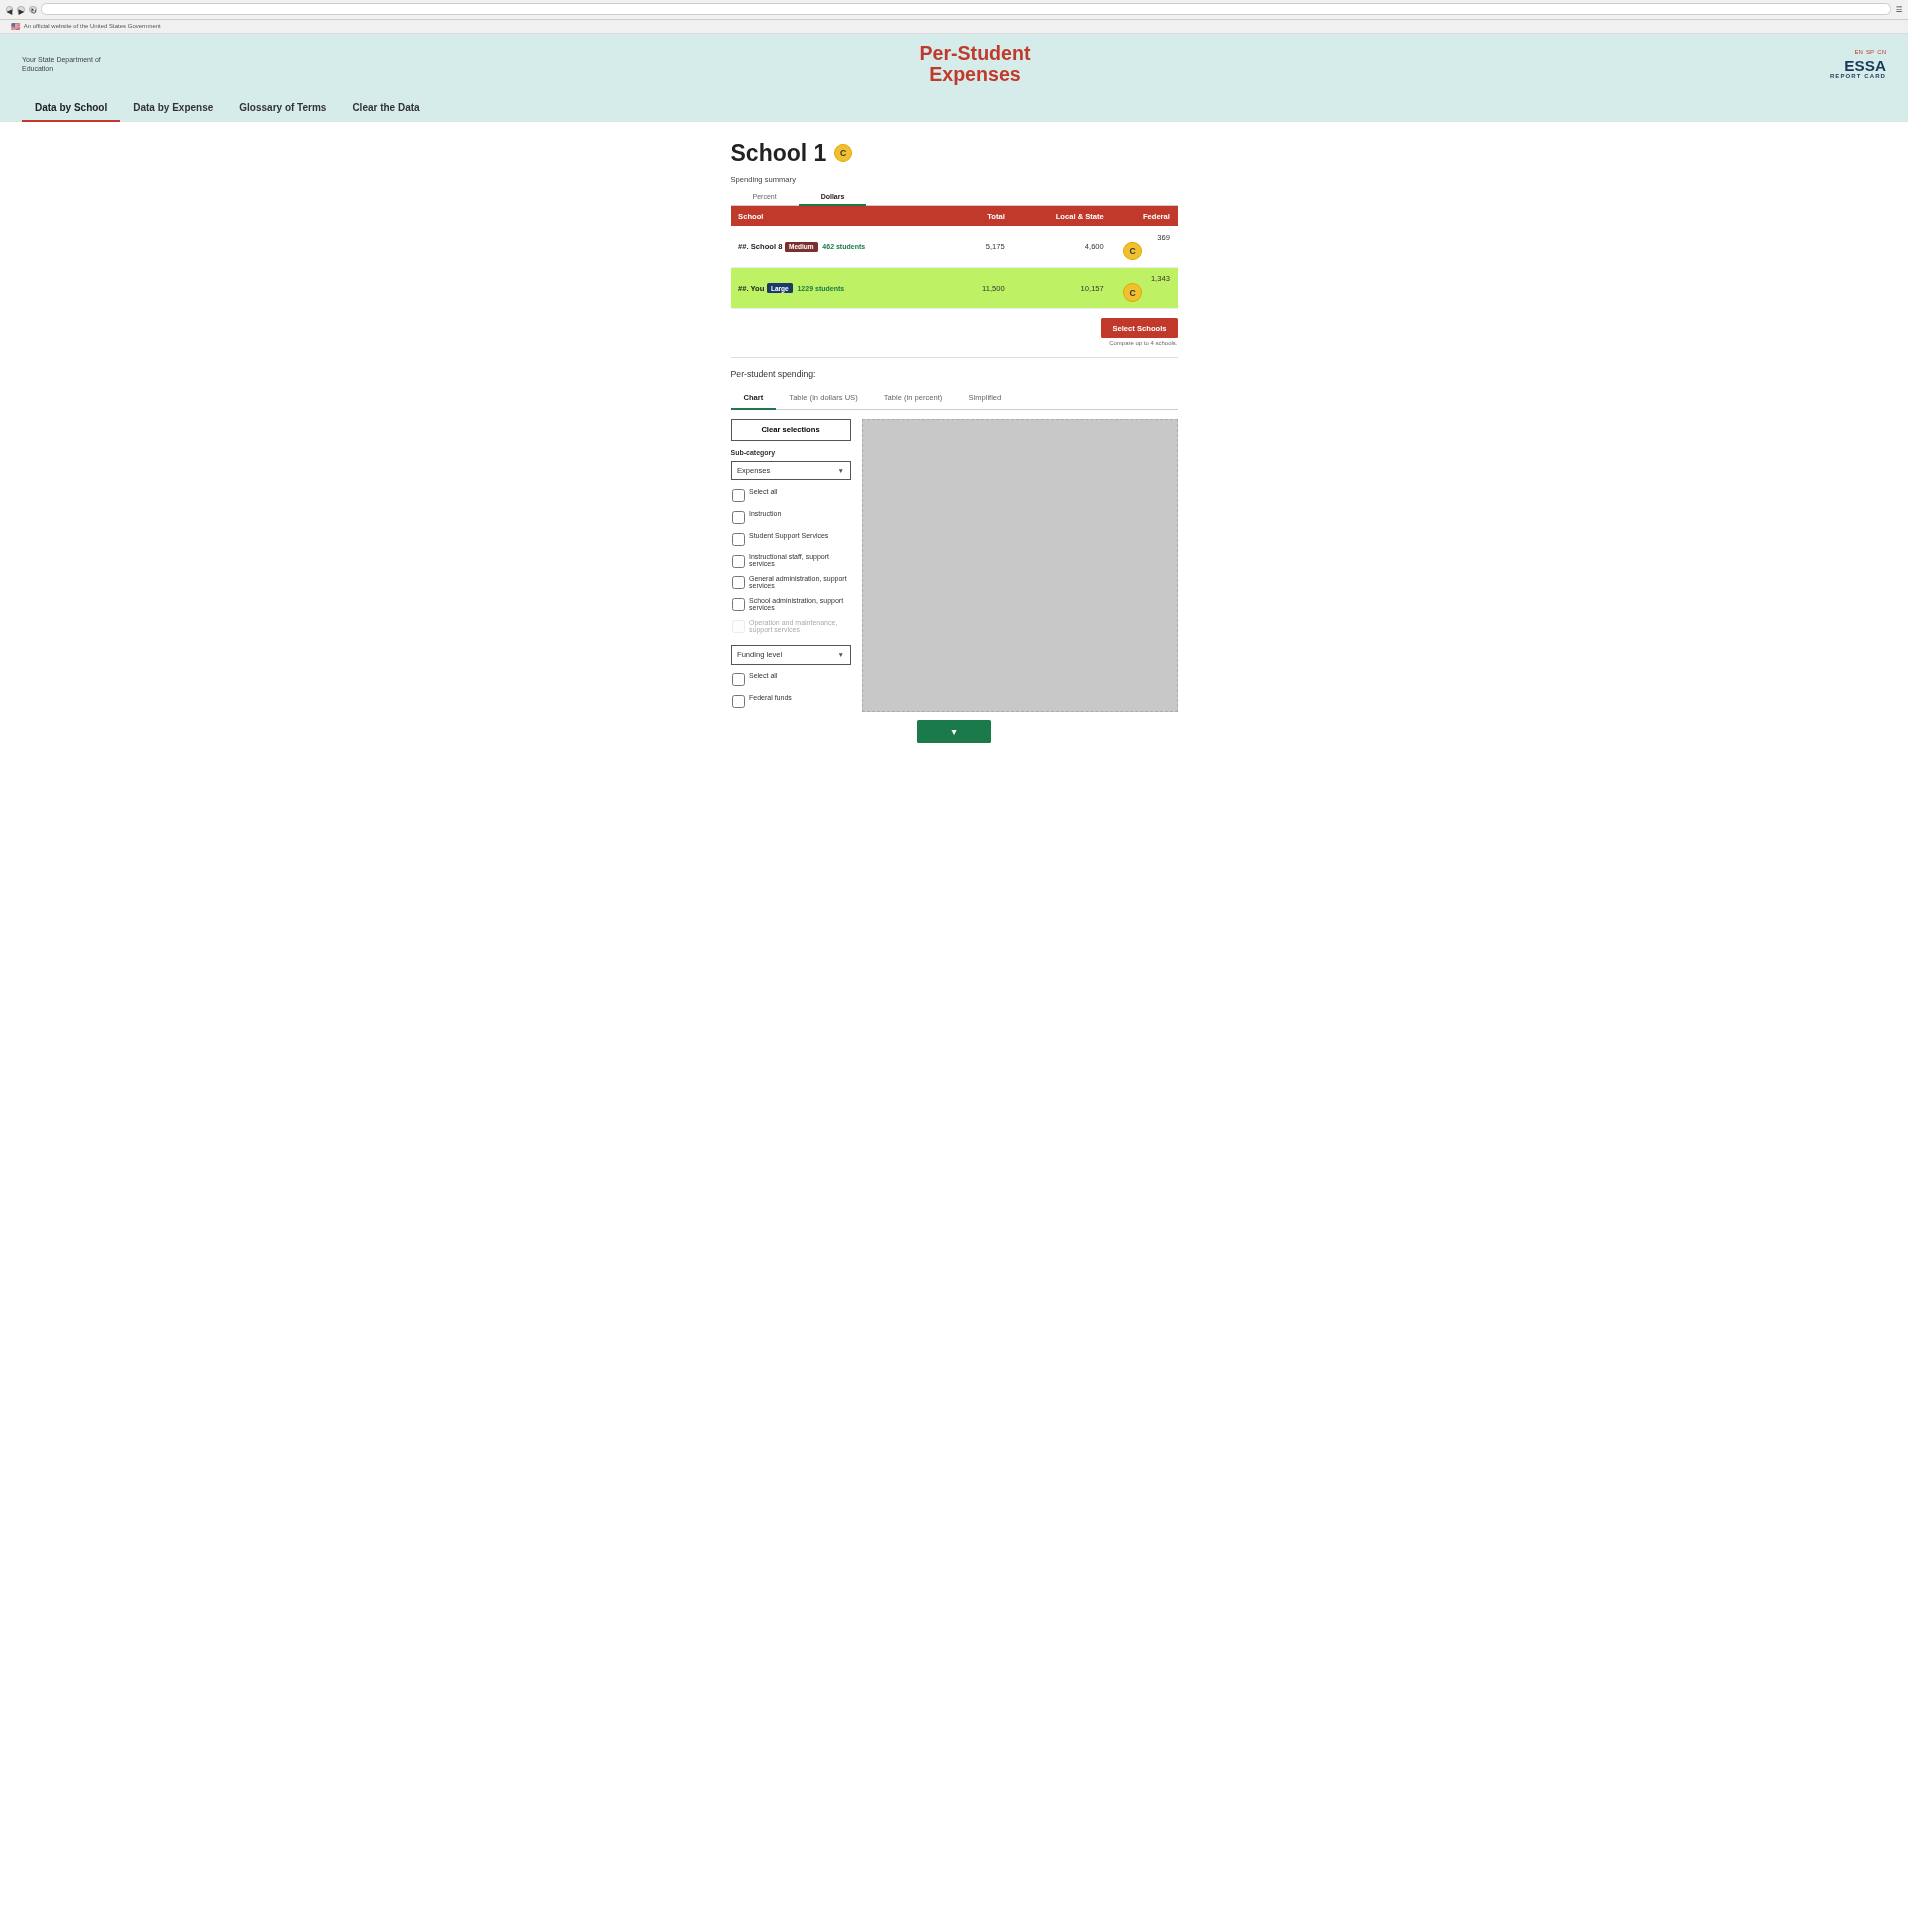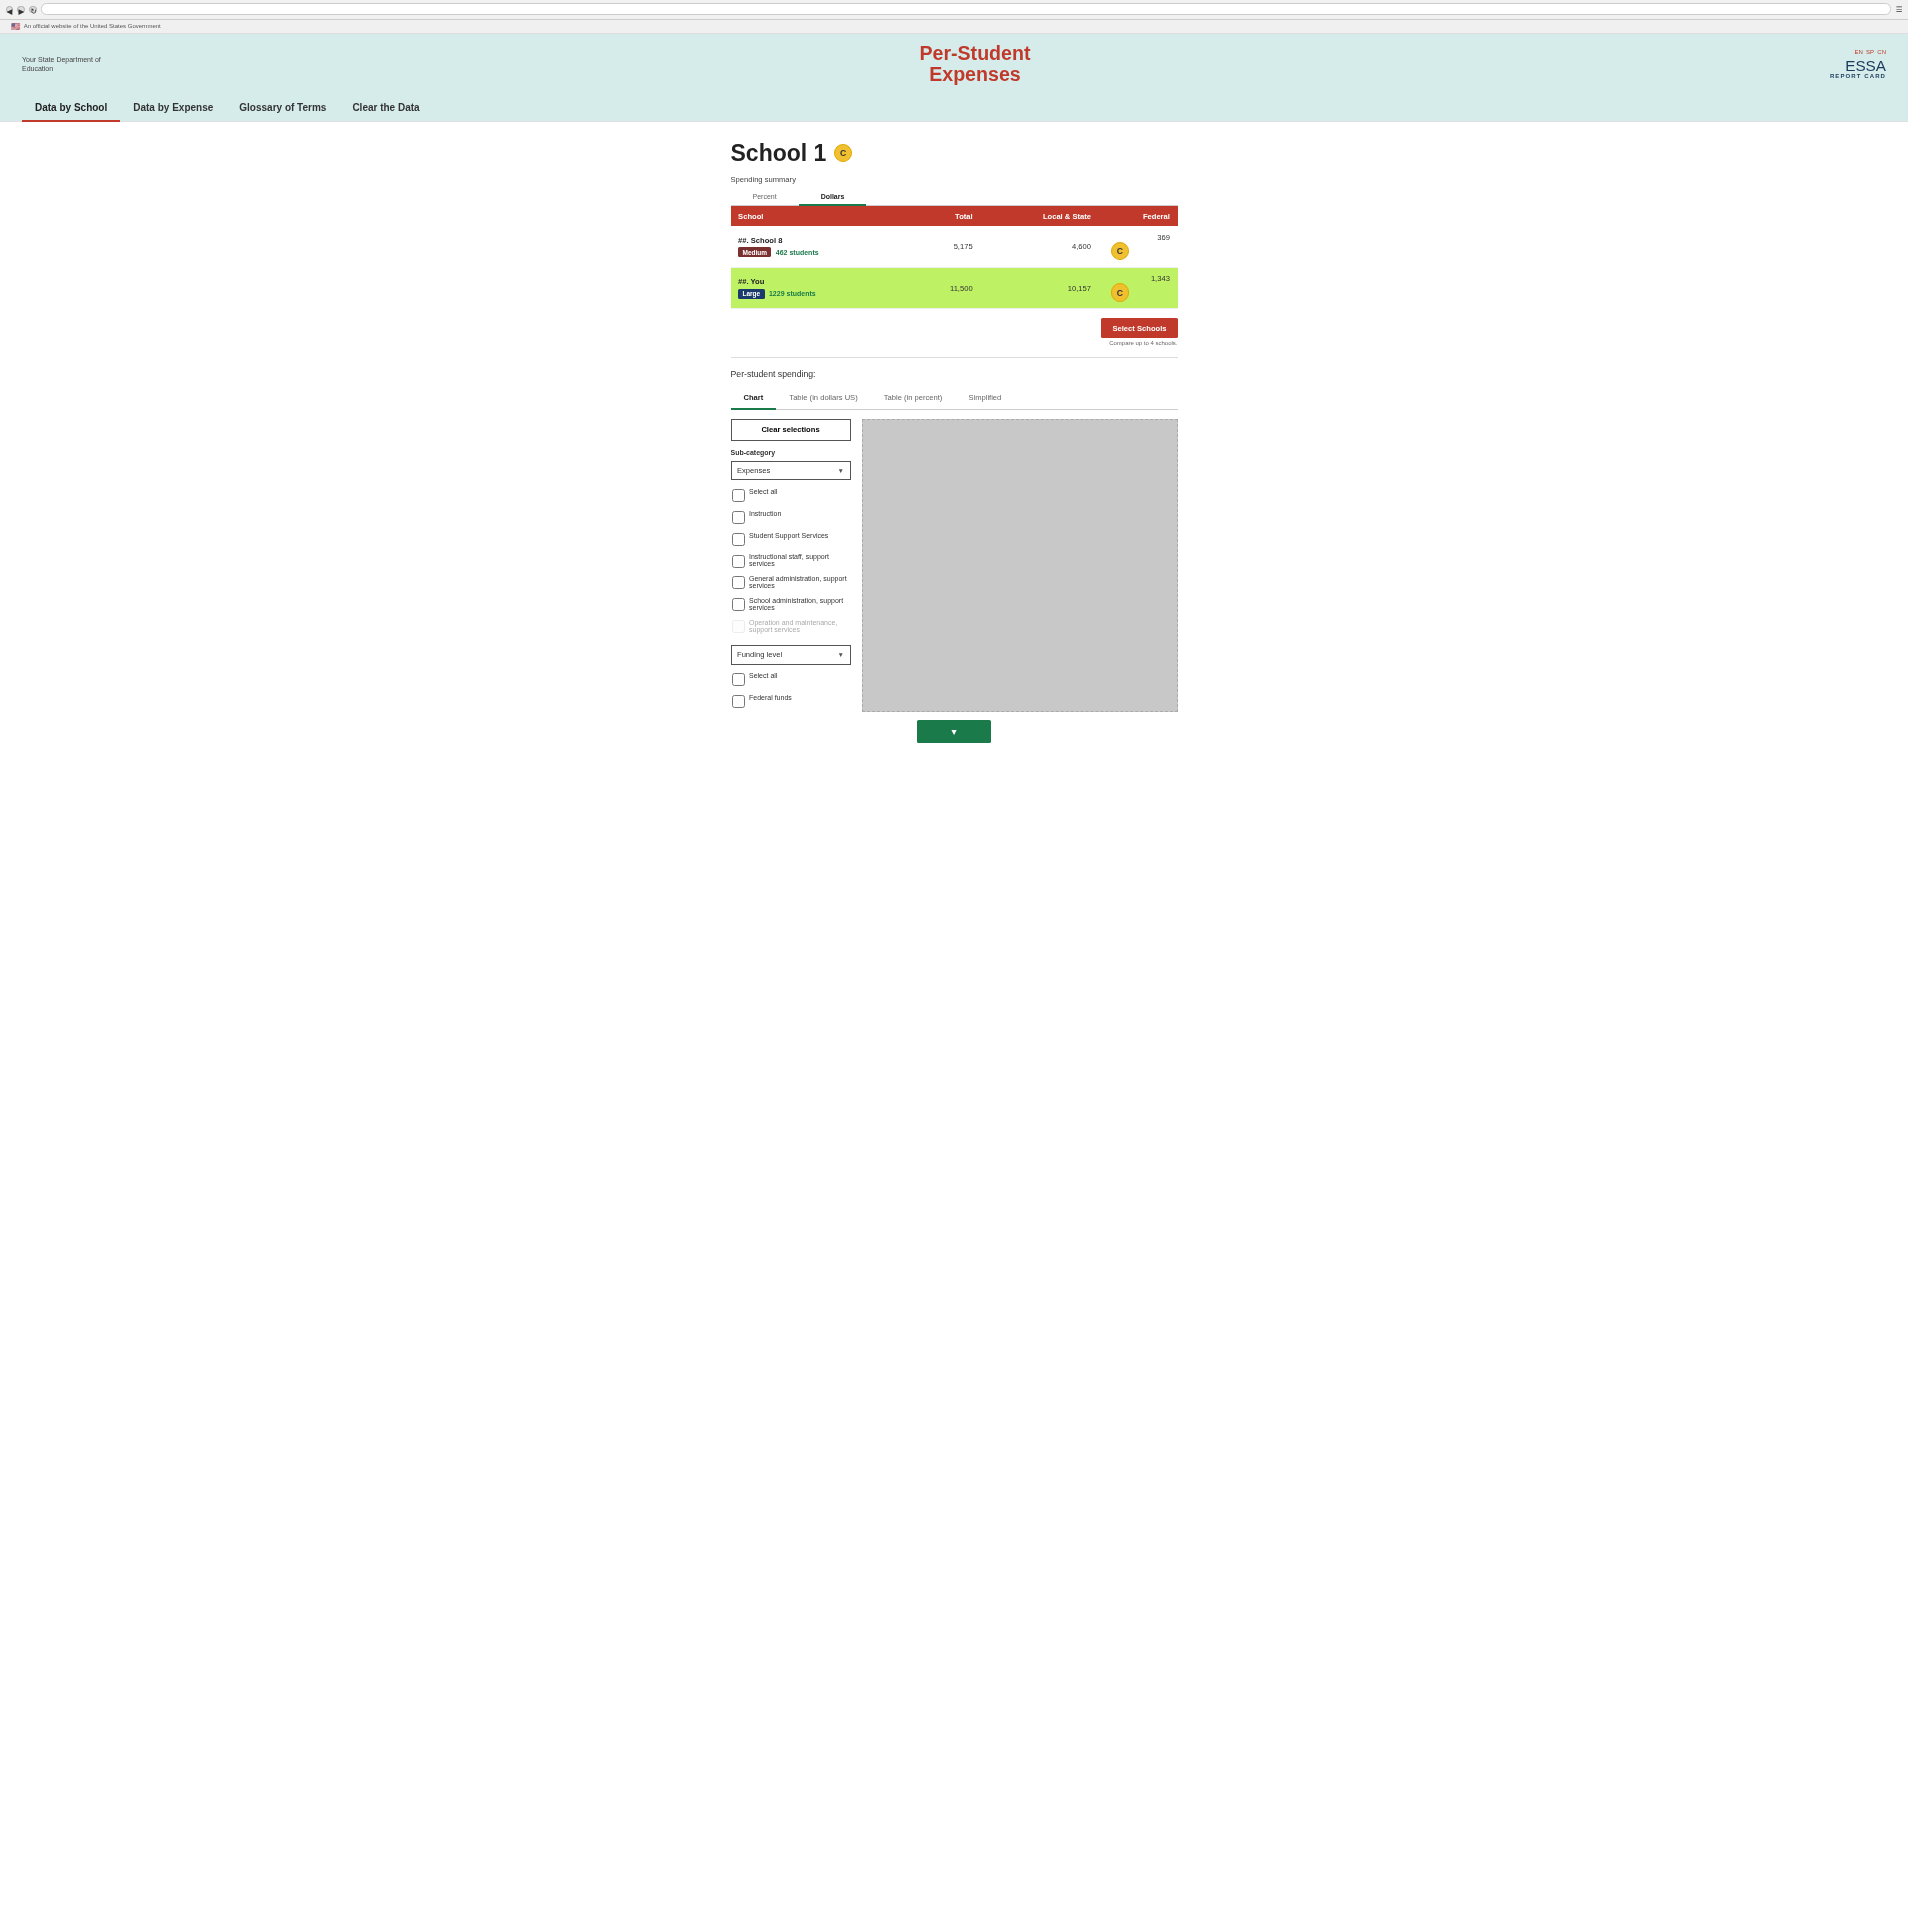--- a/index.html
+++ b/index.html
@@ -58,7 +58,7 @@
     .site-title h1 { font-size: 19.6px; font-weight: 900; color: #222; line-height: 1.1; }
     .site-title h1 span { display: block; color: #c0392b; }
     .essa-logo { text-align: right; }
-    .essa-logo .essa-text { font-size: 15.3px; font-weight: 400; color: #1a3a5c; line-height: 1; }
+    .essa-logo .essa-text { font-size: 15.3px; font-weight: 700; color: #1a3a5c; line-height: 1; }
     .essa-logo .report-card { font-size: 6px; color: #1a3a5c; letter-spacing: 1.1px; font-weight: bold; }
     .lang-links { font-size: 6px; color: #c0392b; display: flex; gap: 3.3px; margin-bottom: 2.2px; justify-content: flex-end; }
     .lang-links span { cursor: pointer; color: #c0392b; }

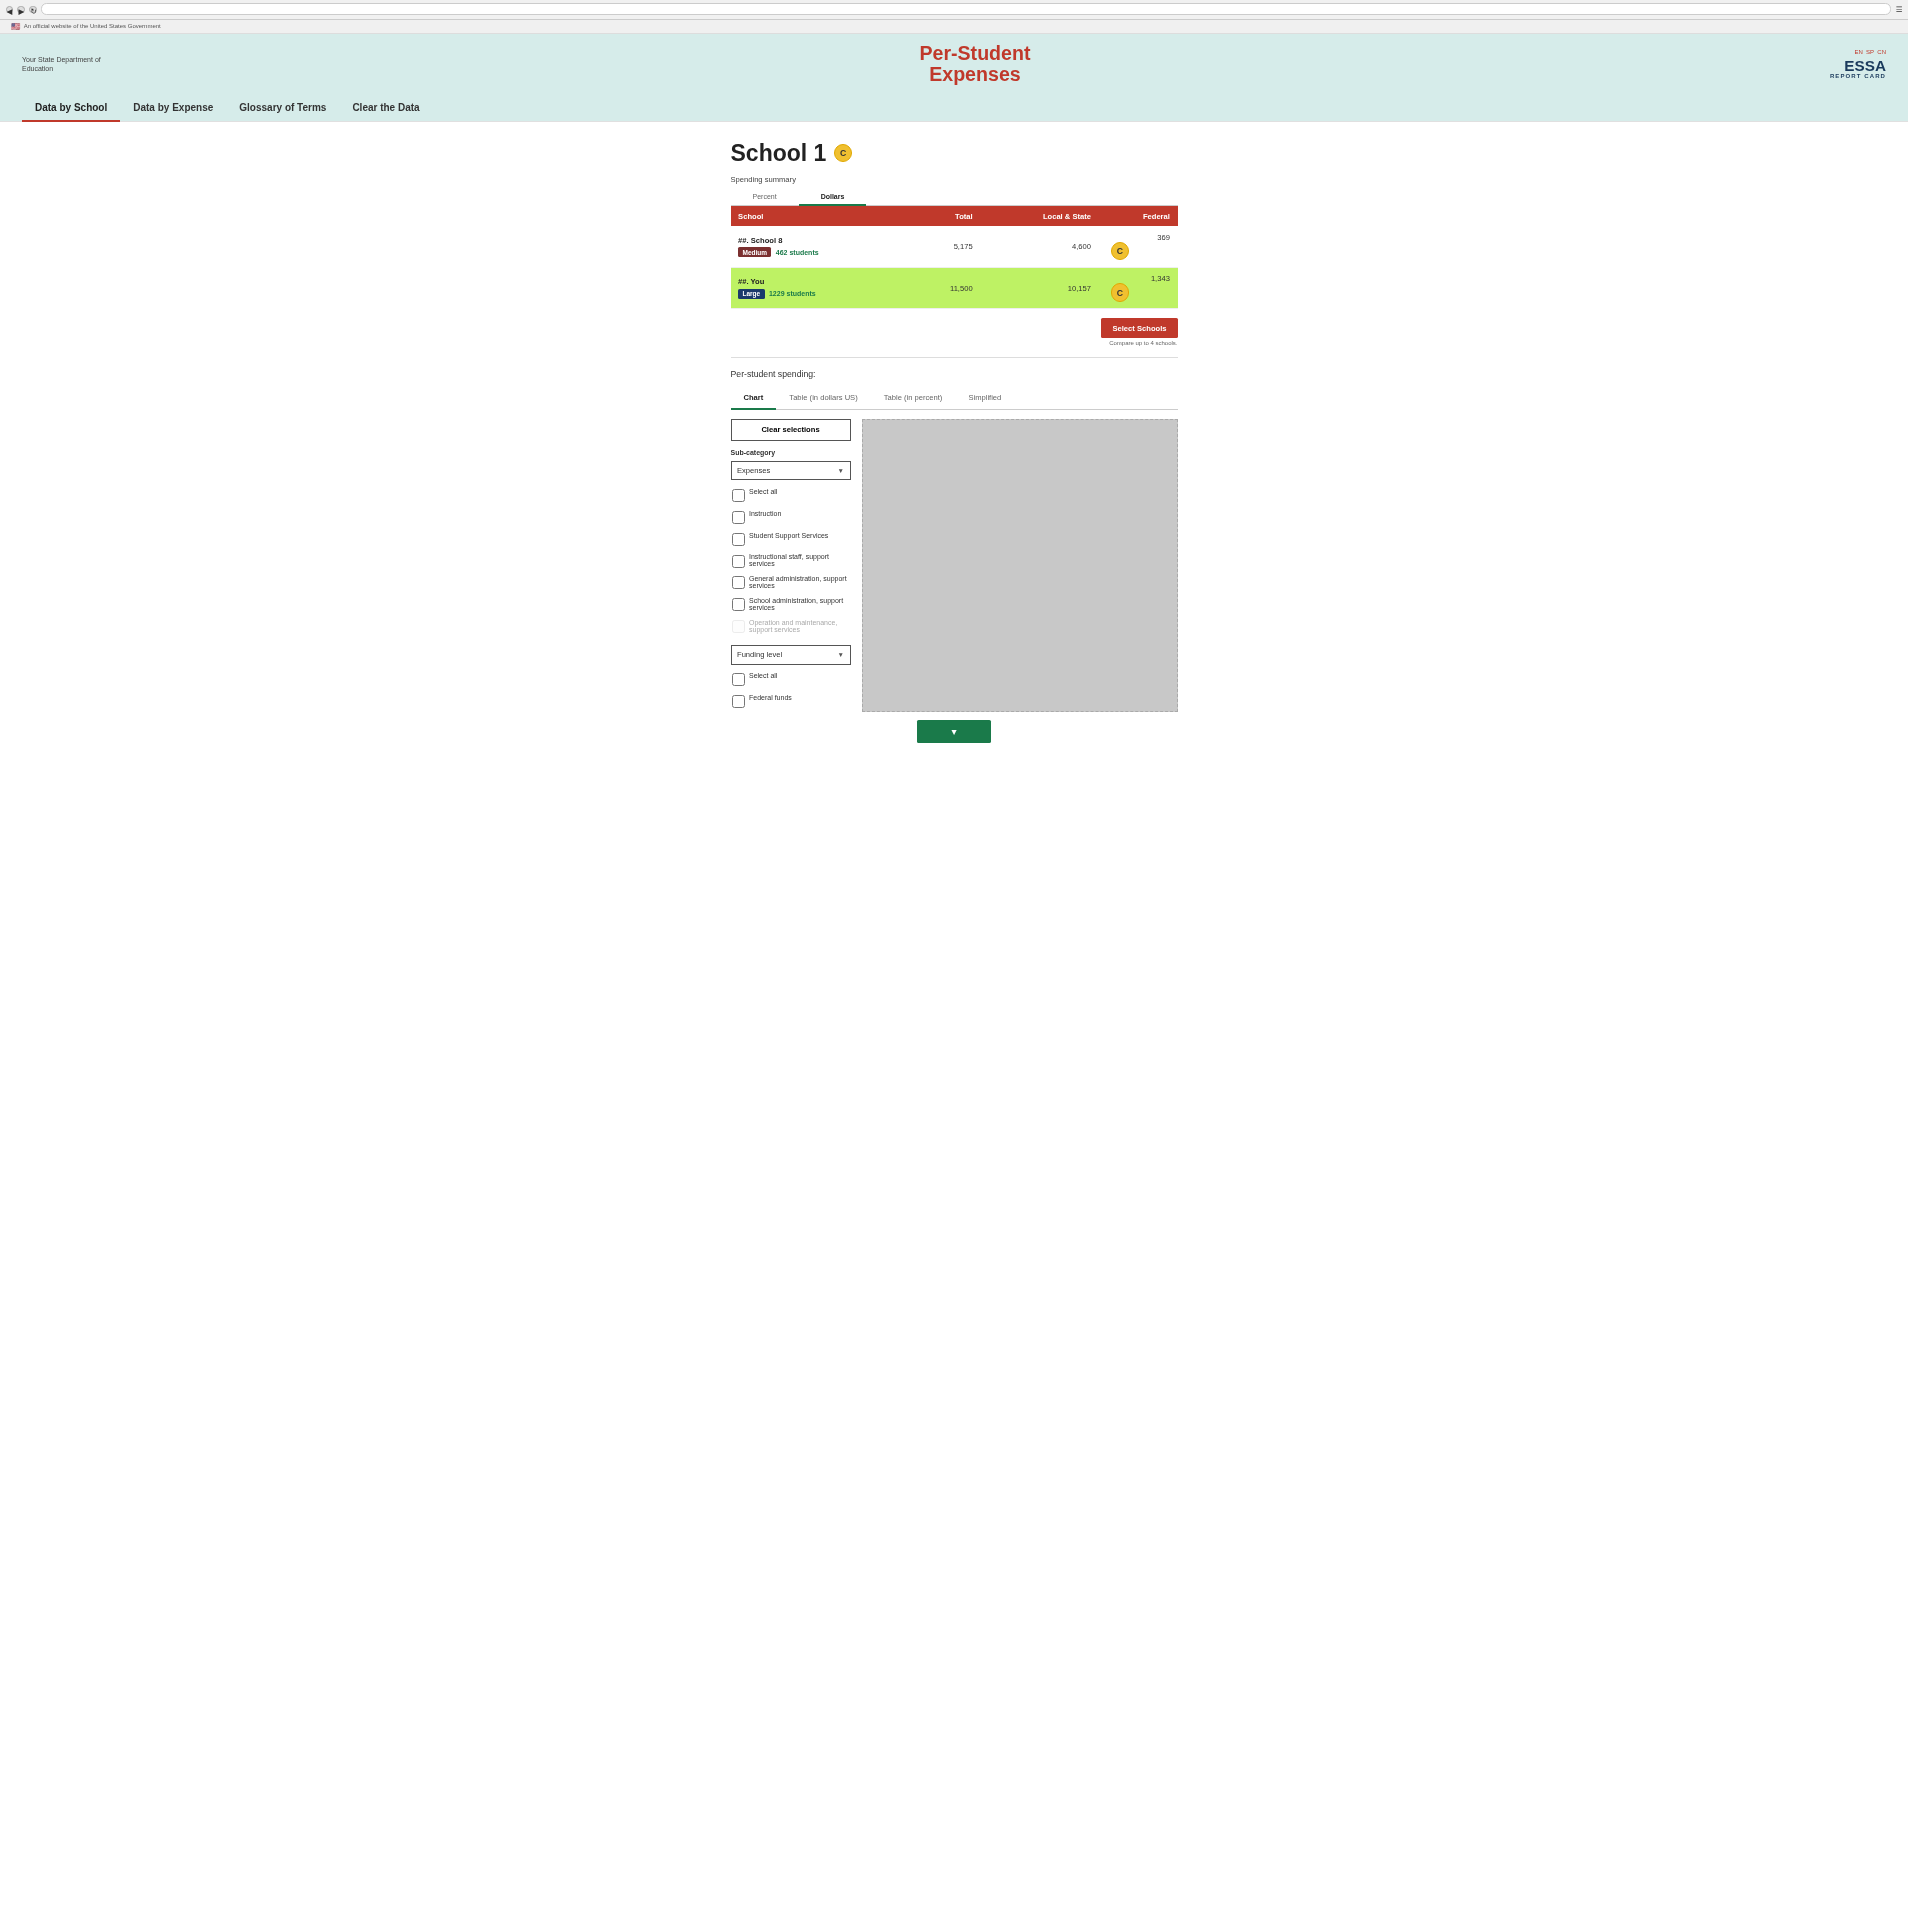--- a/index.html
+++ b/index.html
@@ -151,7 +151,7 @@
     .spending-table tbody td { padding: 6.5px 7.6px; font-size: 7.6px; vertical-align: middle; }
     .spending-table tbody td:not(:first-child) { text-align: right; }
 
-    .school-info { display: flex; flex-direction: column; gap: 2.2px; }
+    .school-info { display: flex; flex-direction: row; gap: 2.2px; }
     .school-name-row { display: flex; align-items: center; gap: 4.4px; }
     .school-num { font-weight: 700; color: #222; font-size: 7.6px; }
     .size-badge {

